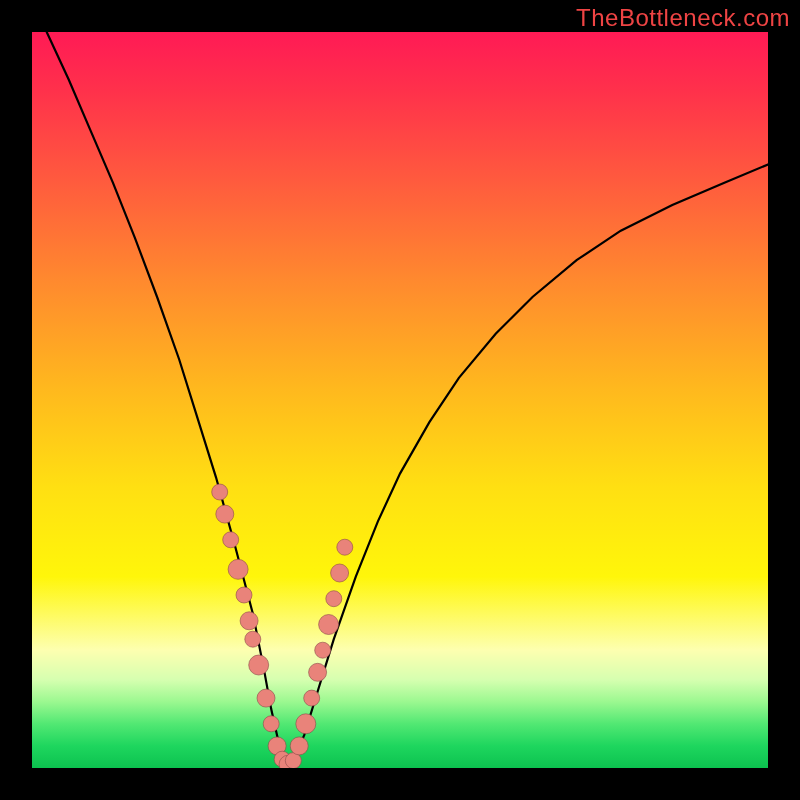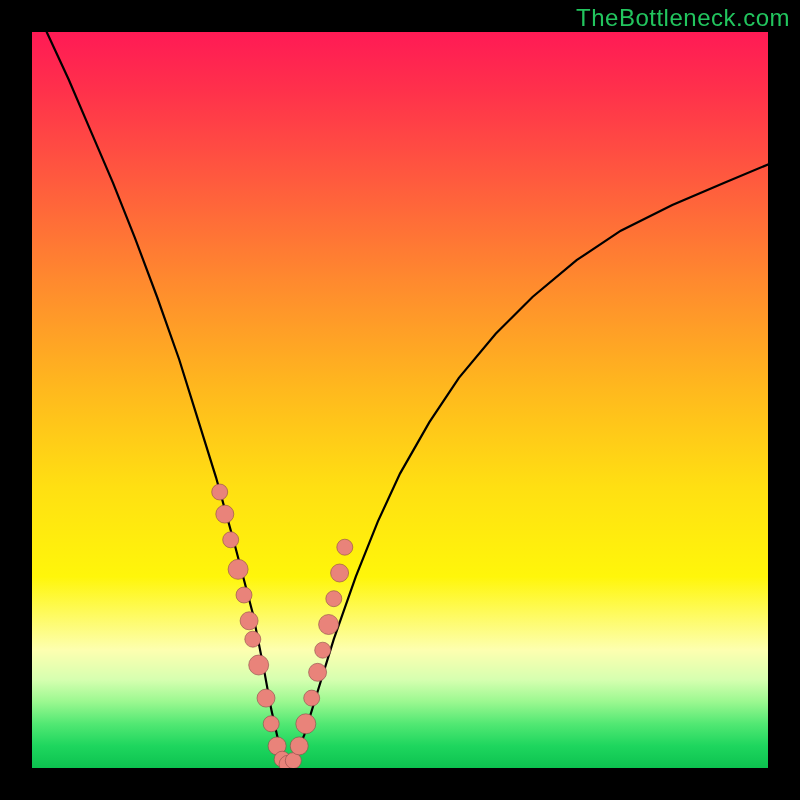--- a/index.html
+++ b/index.html
@@ -20,7 +20,7 @@
     position: absolute;
     top: 4px;
     right: 10px;
-    color: #22c55e;
+    color: #ef4444;
     font-size: 24px;
     font-weight: 500;
     letter-spacing: 0.5px;

